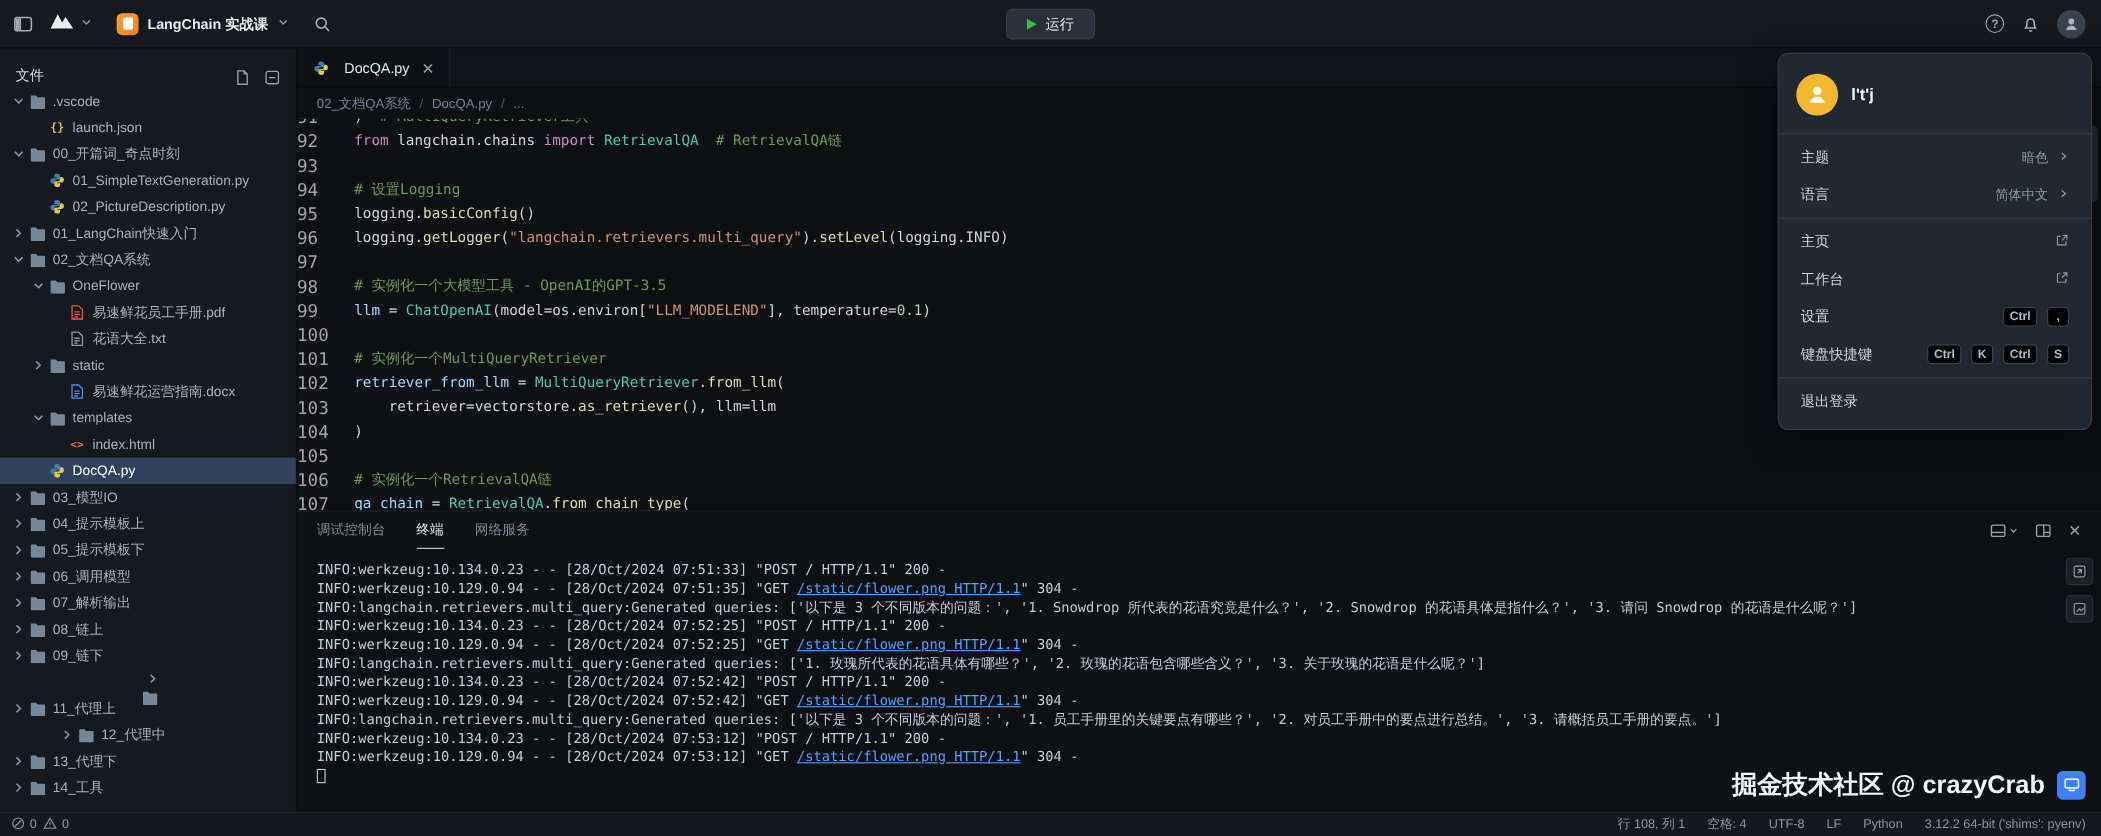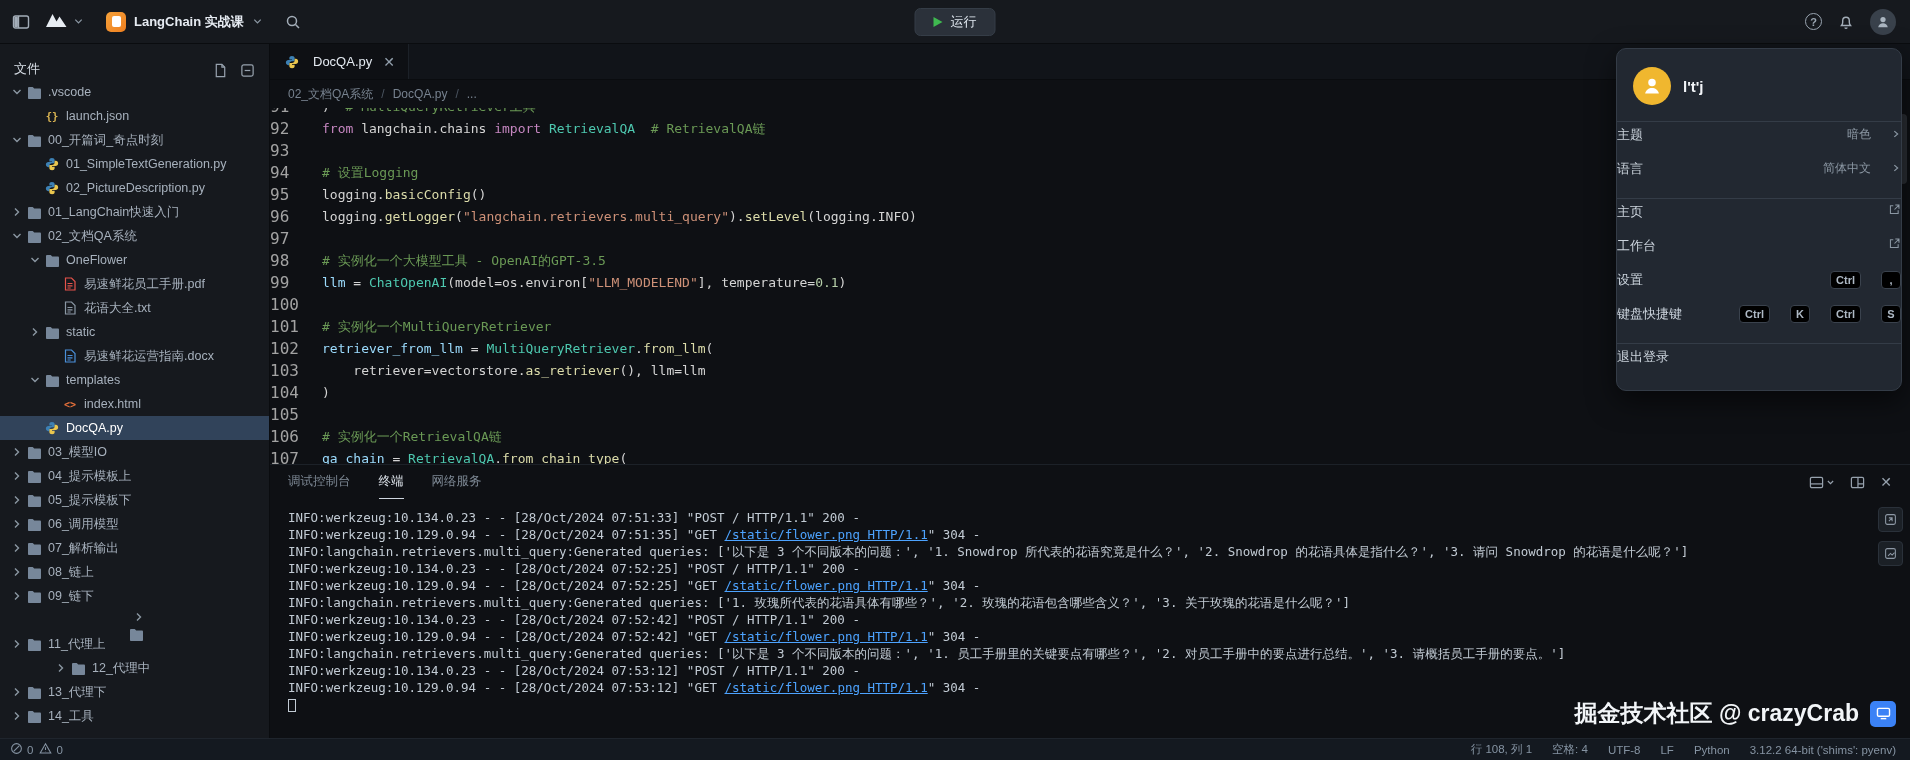--- a/index.html
+++ b/index.html
@@ -86,7 +86,7 @@
   .pop-avatar{width:38px;height:38px;border-radius:50%;background:#f0b72f;display:flex;align-items:center;justify-content:center}
   .pop-name{font-size:15px;font-weight:bold;color:#f2f5f8}
   .pop-divider{height:1px;background:#343c47;margin:4px 0}
-  .pop-row{height:34px;display:flex;align-items:flex-start;padding:0 0;font-size:13px;color:#ccd4dd;cursor:pointer}
+  .pop-row{height:34px;display:flex;align-items:center;padding:0 20px;font-size:13px;color:#ccd4dd;cursor:pointer}
   .pop-right{margin-left:auto;display:flex;align-items:center;gap:20px;color:#8b97a3;font-size:12px}
   .key{min-width:20px;height:18px;padding:0 5px;border:1px solid #3a424d;background:#000000;border-radius:4px;font-size:11px;display:flex;align-items:center;justify-content:center;color:#aeb9c5;font-weight:bold}
 </style>

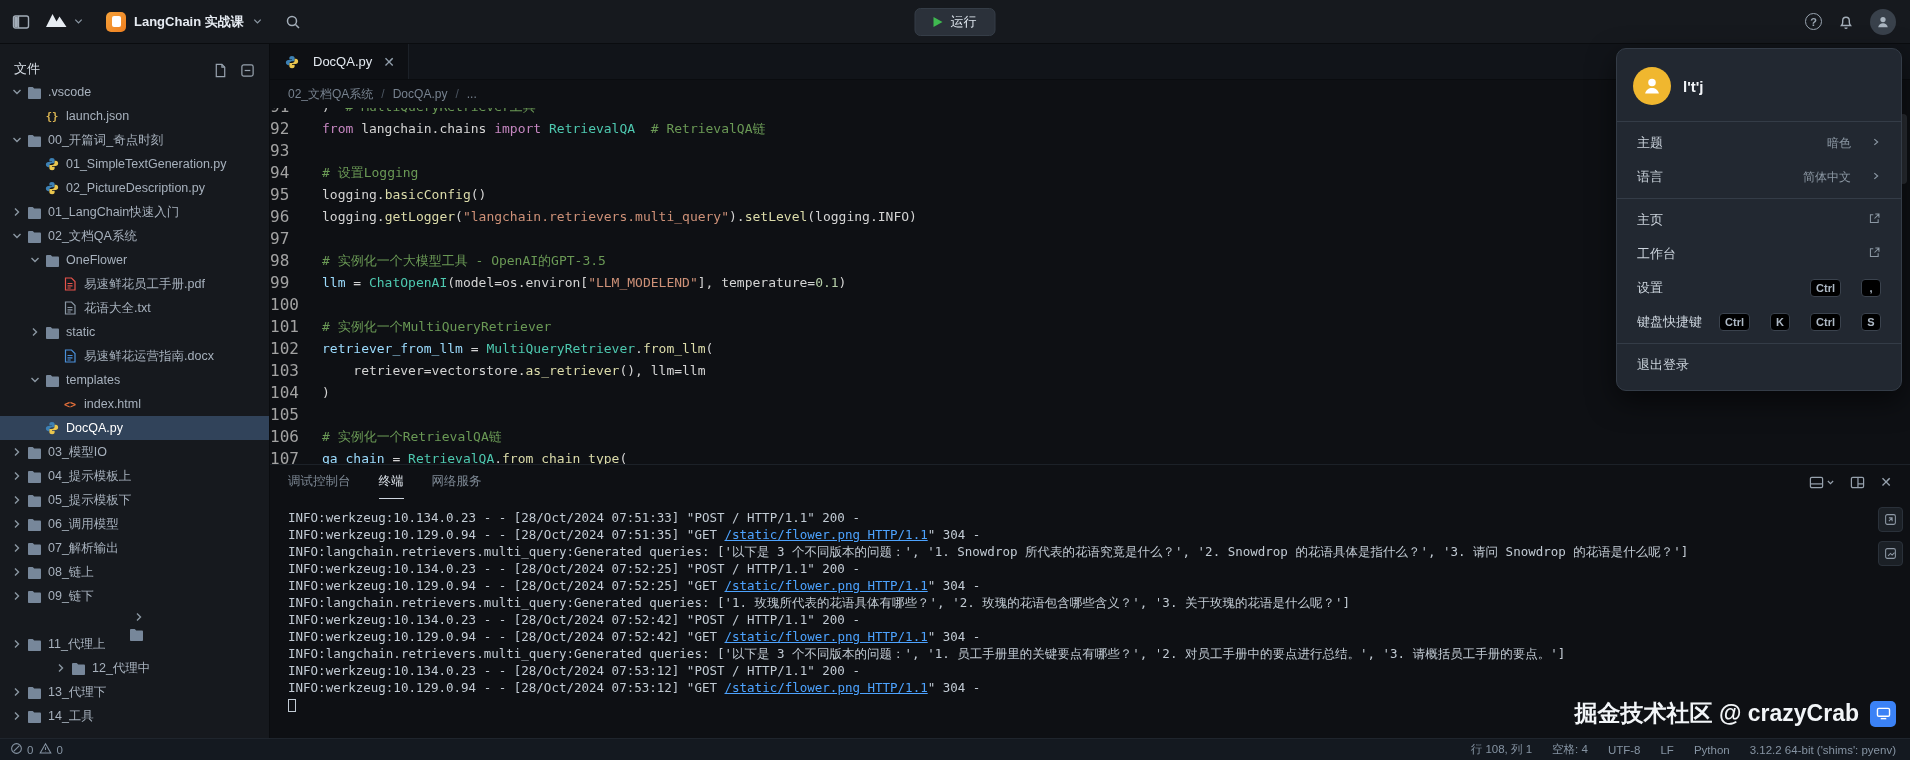--- a/index.html
+++ b/index.html
@@ -87,7 +87,7 @@
   .pop-name{font-size:15px;font-weight:bold;color:#f2f5f8}
   .pop-divider{height:1px;background:#343c47;margin:4px 0}
   .pop-row{height:34px;display:flex;align-items:center;padding:0 20px;font-size:13px;color:#ccd4dd;cursor:pointer}
-  .pop-right{margin-left:auto;display:flex;align-items:center;gap:20px;color:#8b97a3;font-size:12px}
+  .pop-right{margin-left:auto;display:flex;align-items:center;gap:9px;color:#8b97a3;font-size:12px}
   .key{min-width:20px;height:18px;padding:0 5px;border:1px solid #3a424d;background:#000000;border-radius:4px;font-size:11px;display:flex;align-items:center;justify-content:center;color:#aeb9c5;font-weight:bold}
 </style>
 </head>

